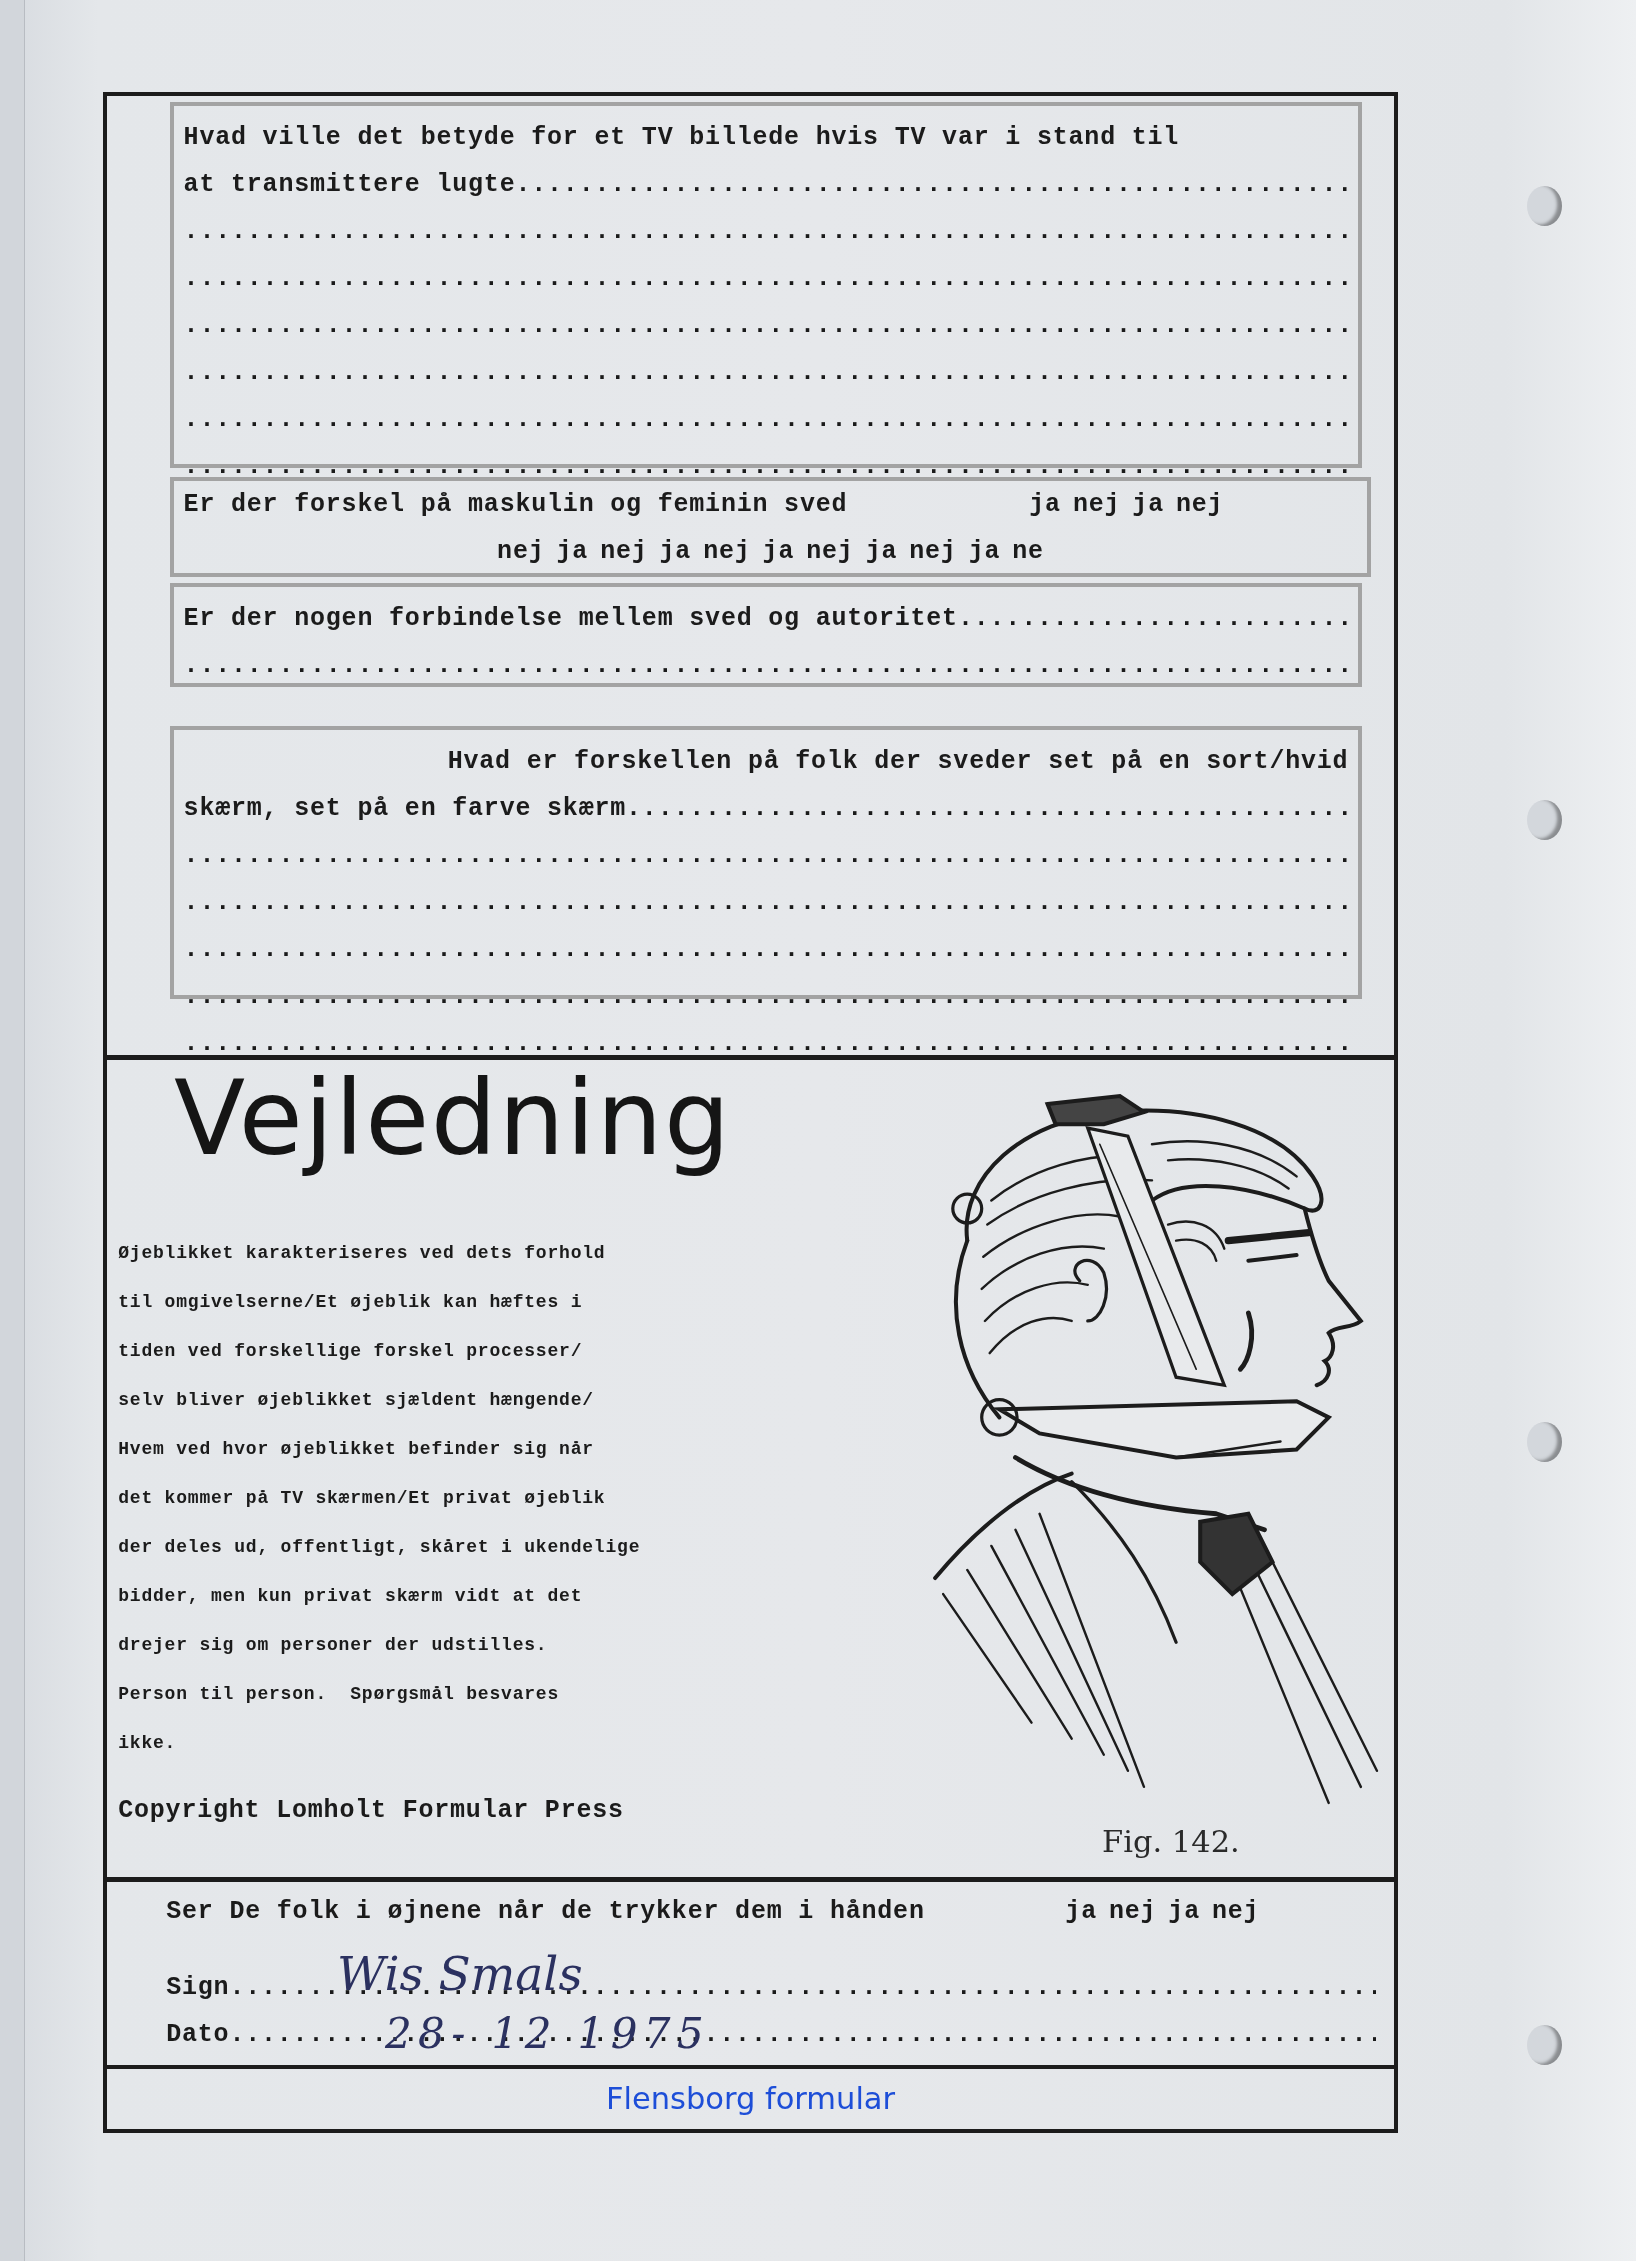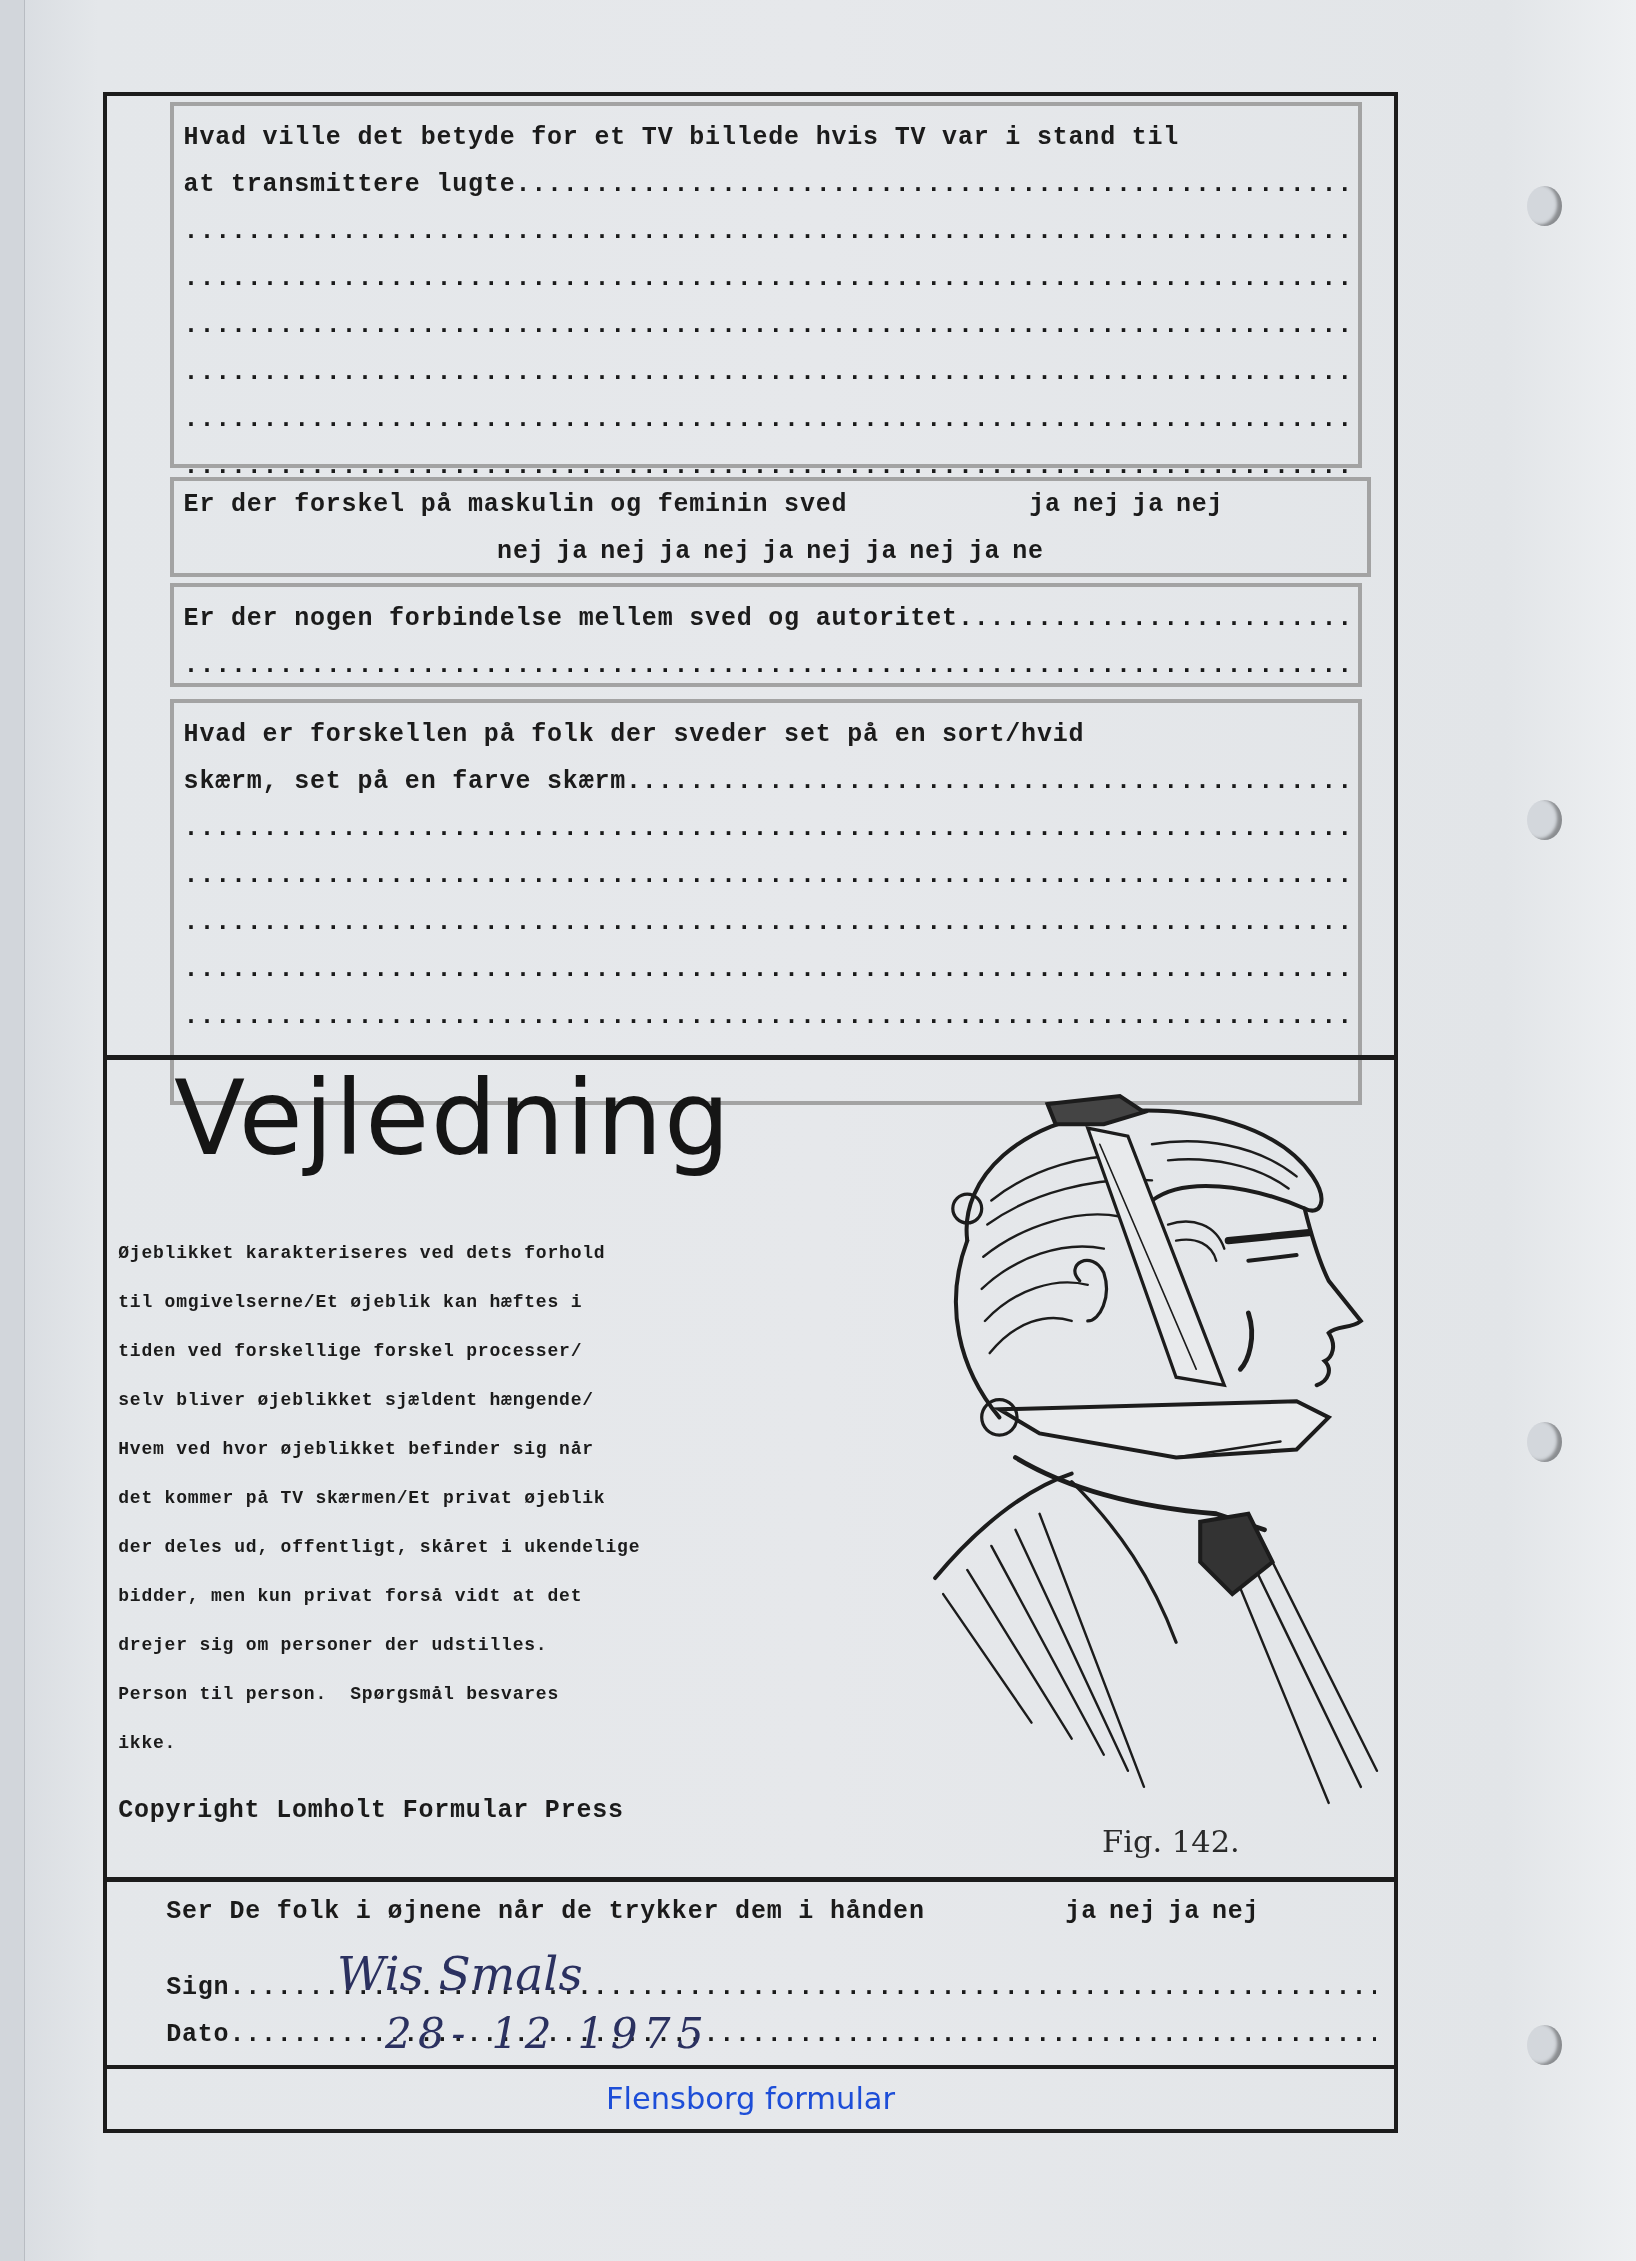--- a/index.html
+++ b/index.html
@@ -124,7 +124,7 @@
     <span class="dots">..............................................................................</span>
   </div>
 
-  <div class="qbox" style="top:603px;width:1192px;height:406px;">
+  <div class="qbox" style="top:630px;width:1192px;height:273px;text-align:right;">
     <div class="tw">Hvad er forskellen på folk der sveder set på en sort/hvid</div>
     <div style="display:flex;">
       <span class="tw">skærm, set på en farve skærm</span>

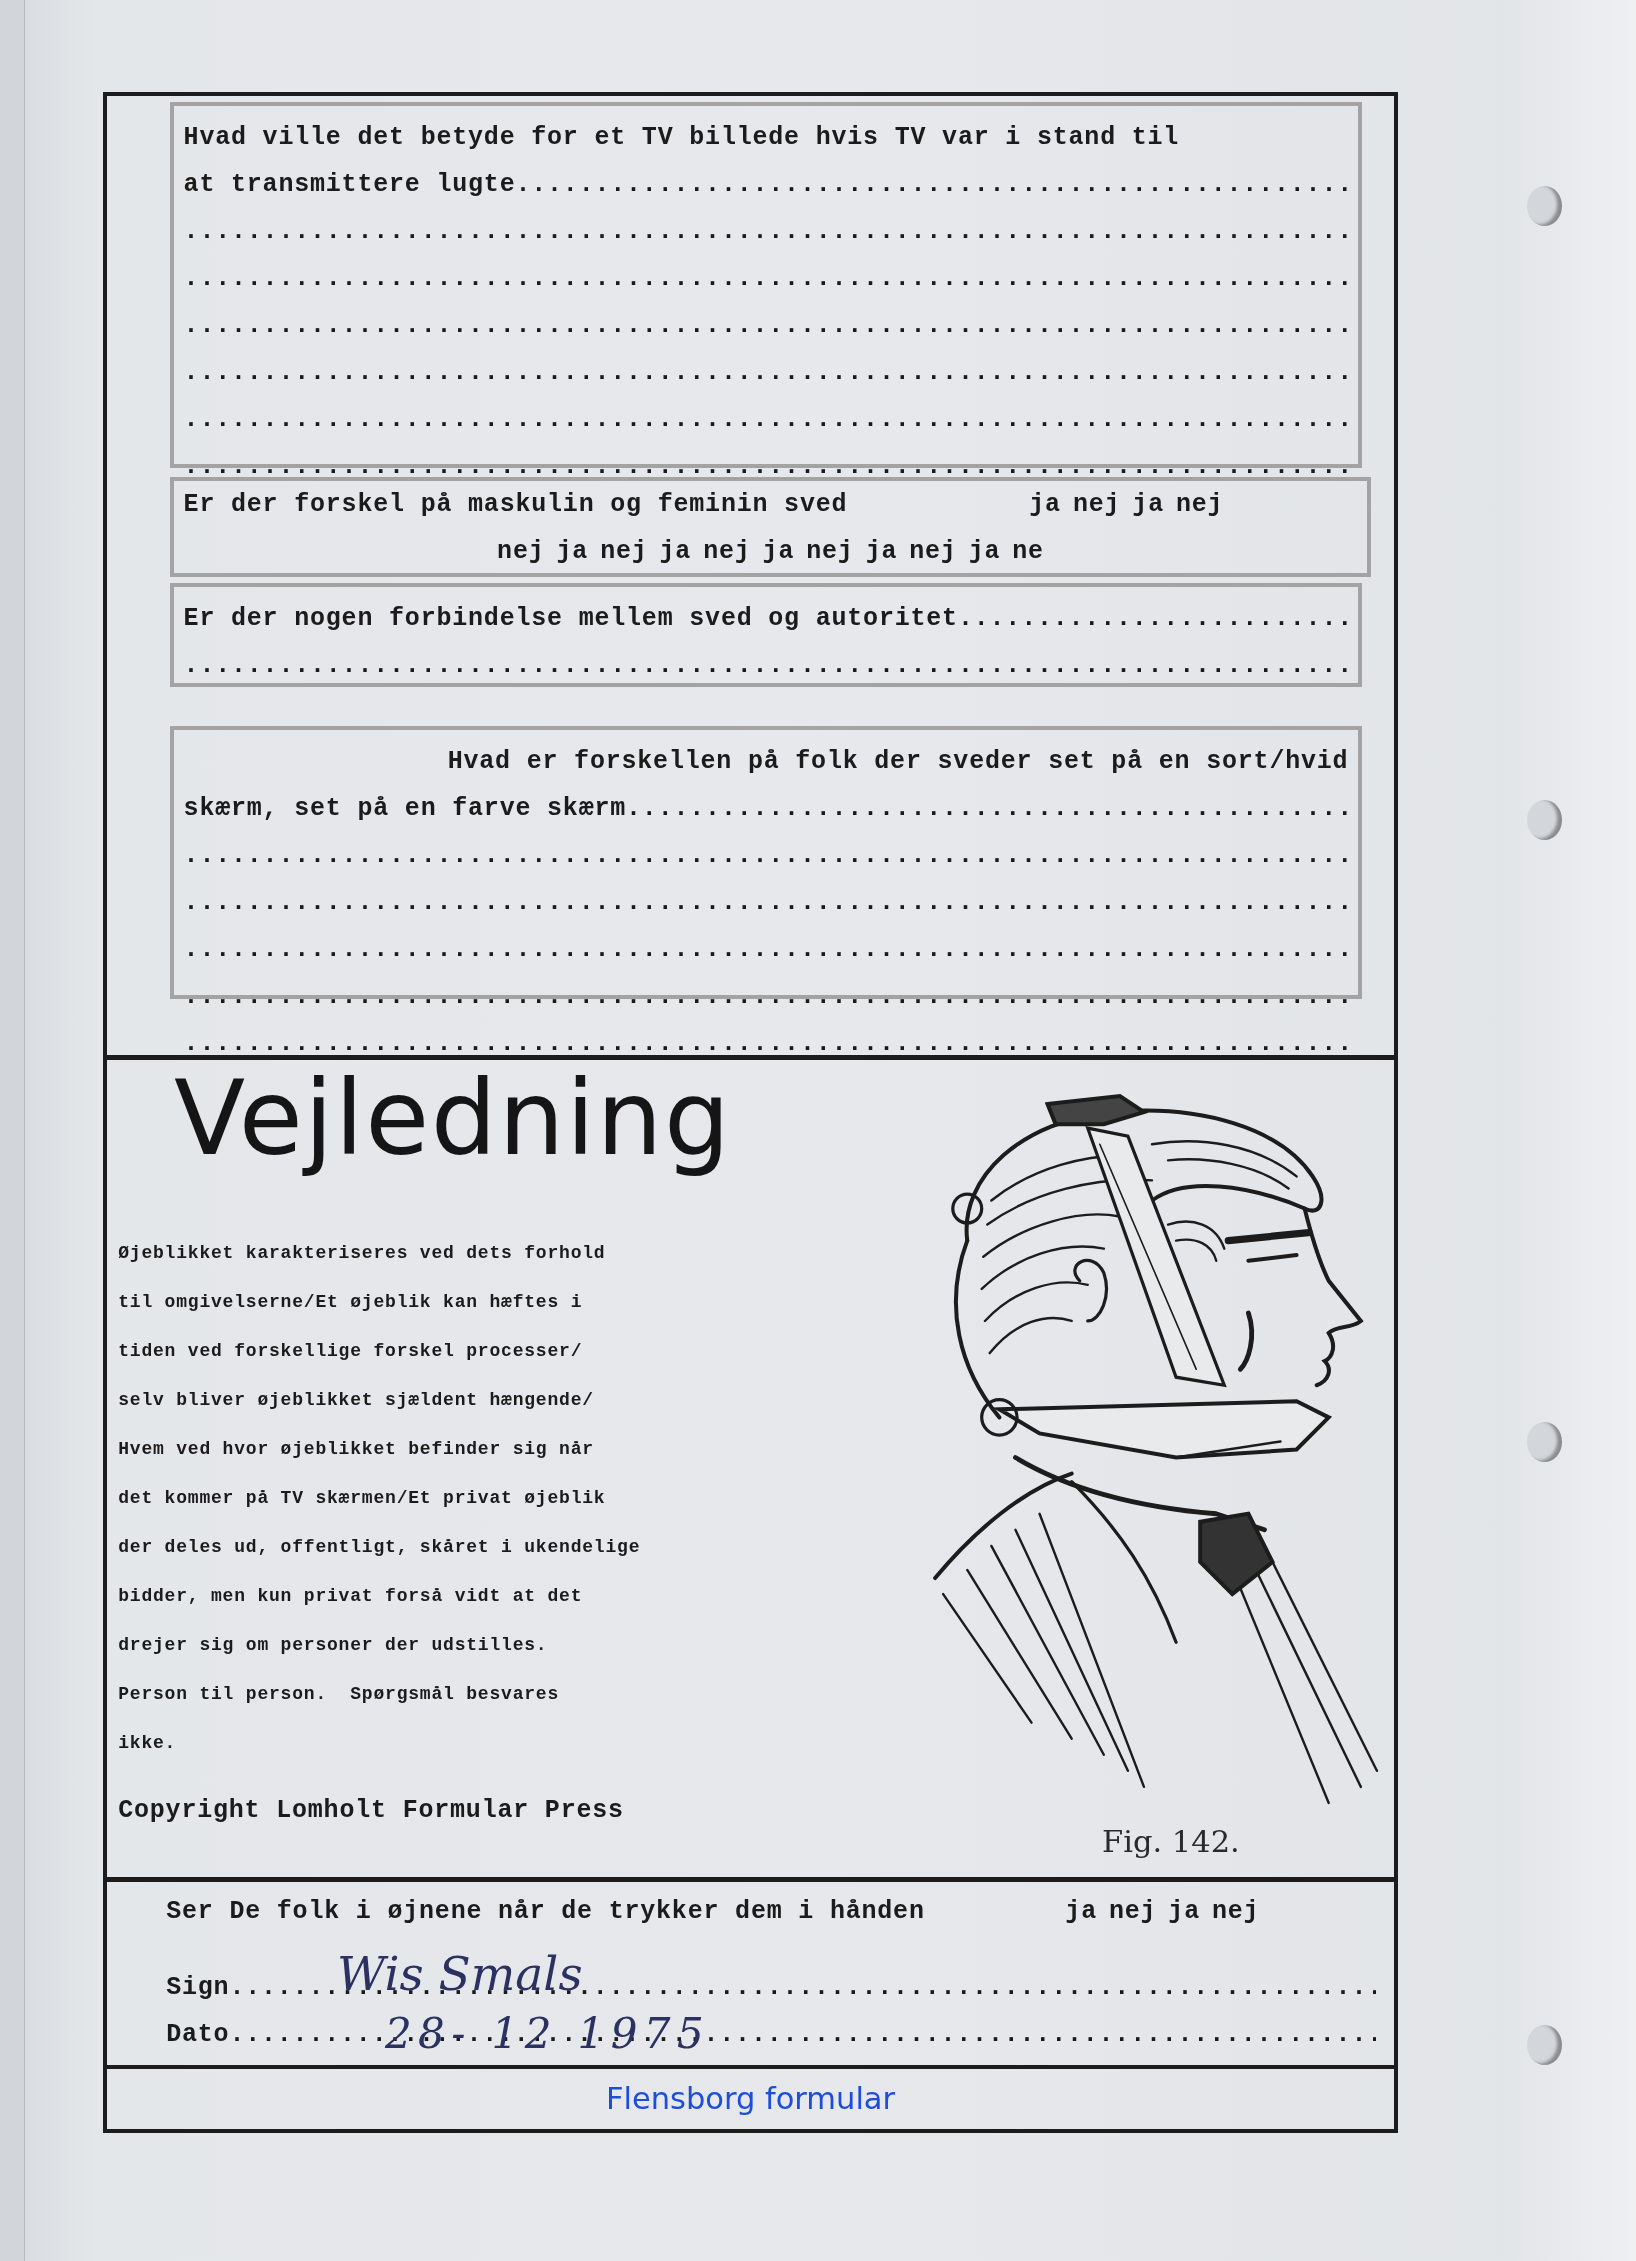--- a/index.html
+++ b/index.html
@@ -149,7 +149,7 @@
     <div class="tw">Hvem ved hvor øjeblikket befinder sig når</div>
     <div class="tw">det kommer på TV skærmen/Et privat øjeblik</div>
     <div class="tw">der deles ud, offentligt, skåret i ukendelige</div>
-    <div class="tw">bidder, men kun privat forså vidt at det</div>
+    <div class="tw">bidder, men kun privat skærm vidt at det</div>
     <div class="tw">drejer sig om personer der udstilles.</div>
     <div class="tw">Person til person.  Spørgsmål besvares</div>
     <div class="tw">ikke.</div>

